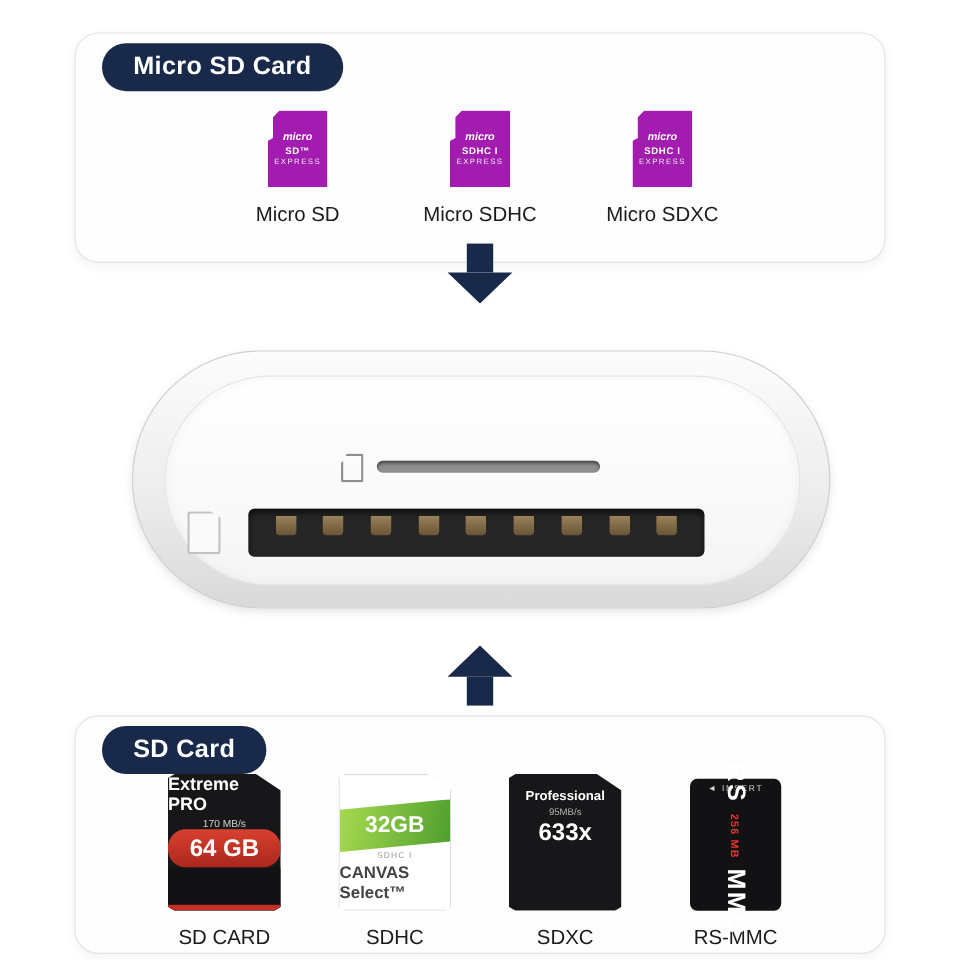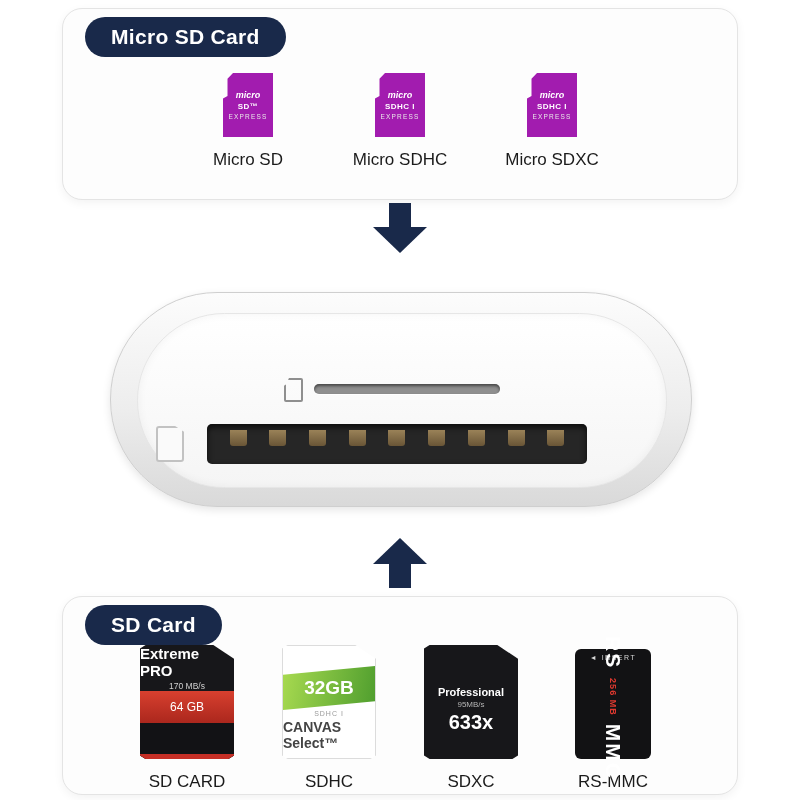--- a/index.html
+++ b/index.html
@@ -8,7 +8,7 @@
   
   .panel{position:absolute;left:62px;width:674px;background:#fdfdfd;border:1px solid #e4e4e4;
          border-radius:20px;box-shadow:0 3px 10px rgba(0,0,0,0.05);}
-  .panel.top{top:8px;height:190px;}
+  .panel.top{top:27px;height:190px;}
   .panel.bottom{top:596px;height:197px;}
   .badge{position:absolute;left:22px;top:8px;background:#19294a;color:#fff;font-weight:bold;
          font-size:21px;letter-spacing:.3px;padding:8px 26px;border-radius:24px;}

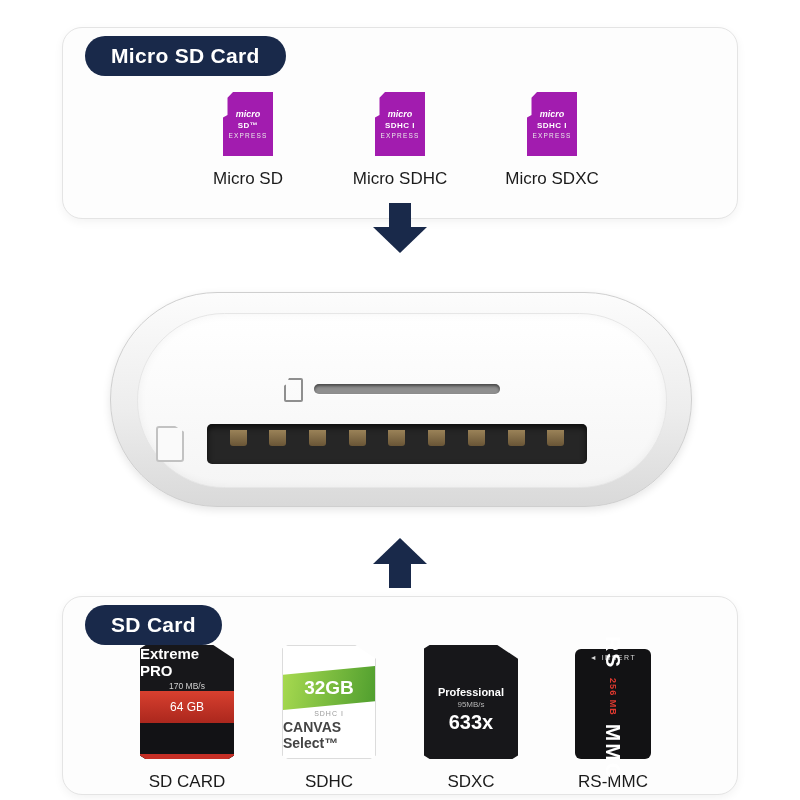--- a/index.html
+++ b/index.html
@@ -76,7 +76,7 @@
   .kg-brand{font-size:14px;color:#444;font-weight:bold;}
   
   .lexar{background:#17171a;}
-  .lx-top{height:73px;display:flex;flex-direction:column;align-items:center;justify-content:center;gap:2px;margin-top:28px;}
+  .lx-top{height:73px;display:flex;flex-direction:column;align-items:center;justify-content:center;gap:2px;}
   .lx-brand{color:#fff;font-weight:bold;font-size:11px;}
   .lx-speed{color:#b5b5b5;font-size:8px;}
   .lx-rating{color:#fff;font-weight:bold;font-size:20px;}

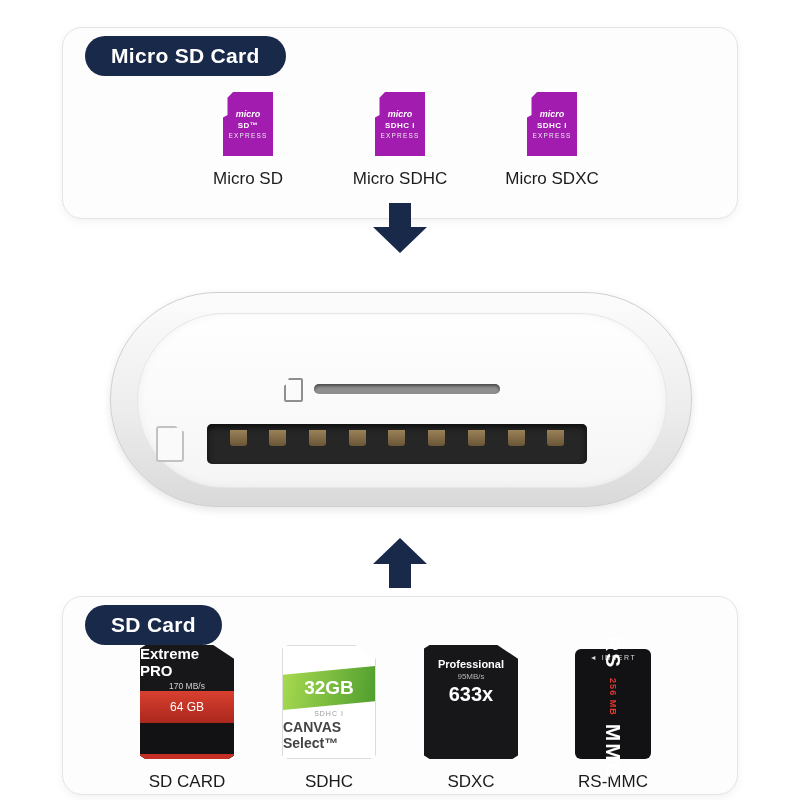--- a/index.html
+++ b/index.html
@@ -62,8 +62,8 @@
   .sk-top{height:46px;display:flex;flex-direction:column;align-items:center;justify-content:center;gap:2px;}
   .sk-brand{color:#fff;font-weight:bold;font-size:15px;}
   .sk-speed{color:#cfcfcf;font-size:8.5px;}
-  .sk-band{height:32px;background:linear-gradient(180deg,#d8402f,#ab271d);color:#fff;font-weight:normal;
-           font-size:12px;display:flex;align-items:center;justify-content:center;}
+  .sk-band{height:32px;background:linear-gradient(180deg,#d8402f,#ab271d);color:#fff;font-weight:bold;
+           font-size:20px;display:flex;align-items:center;justify-content:center;border-radius:15px;}
   .sk-bottom{flex:1;background:#121215;border-bottom:5px solid #c62f26;}
   
   .kingston{background:#ffffff;border:1px solid #dcdcdc;box-sizing:border-box;}

